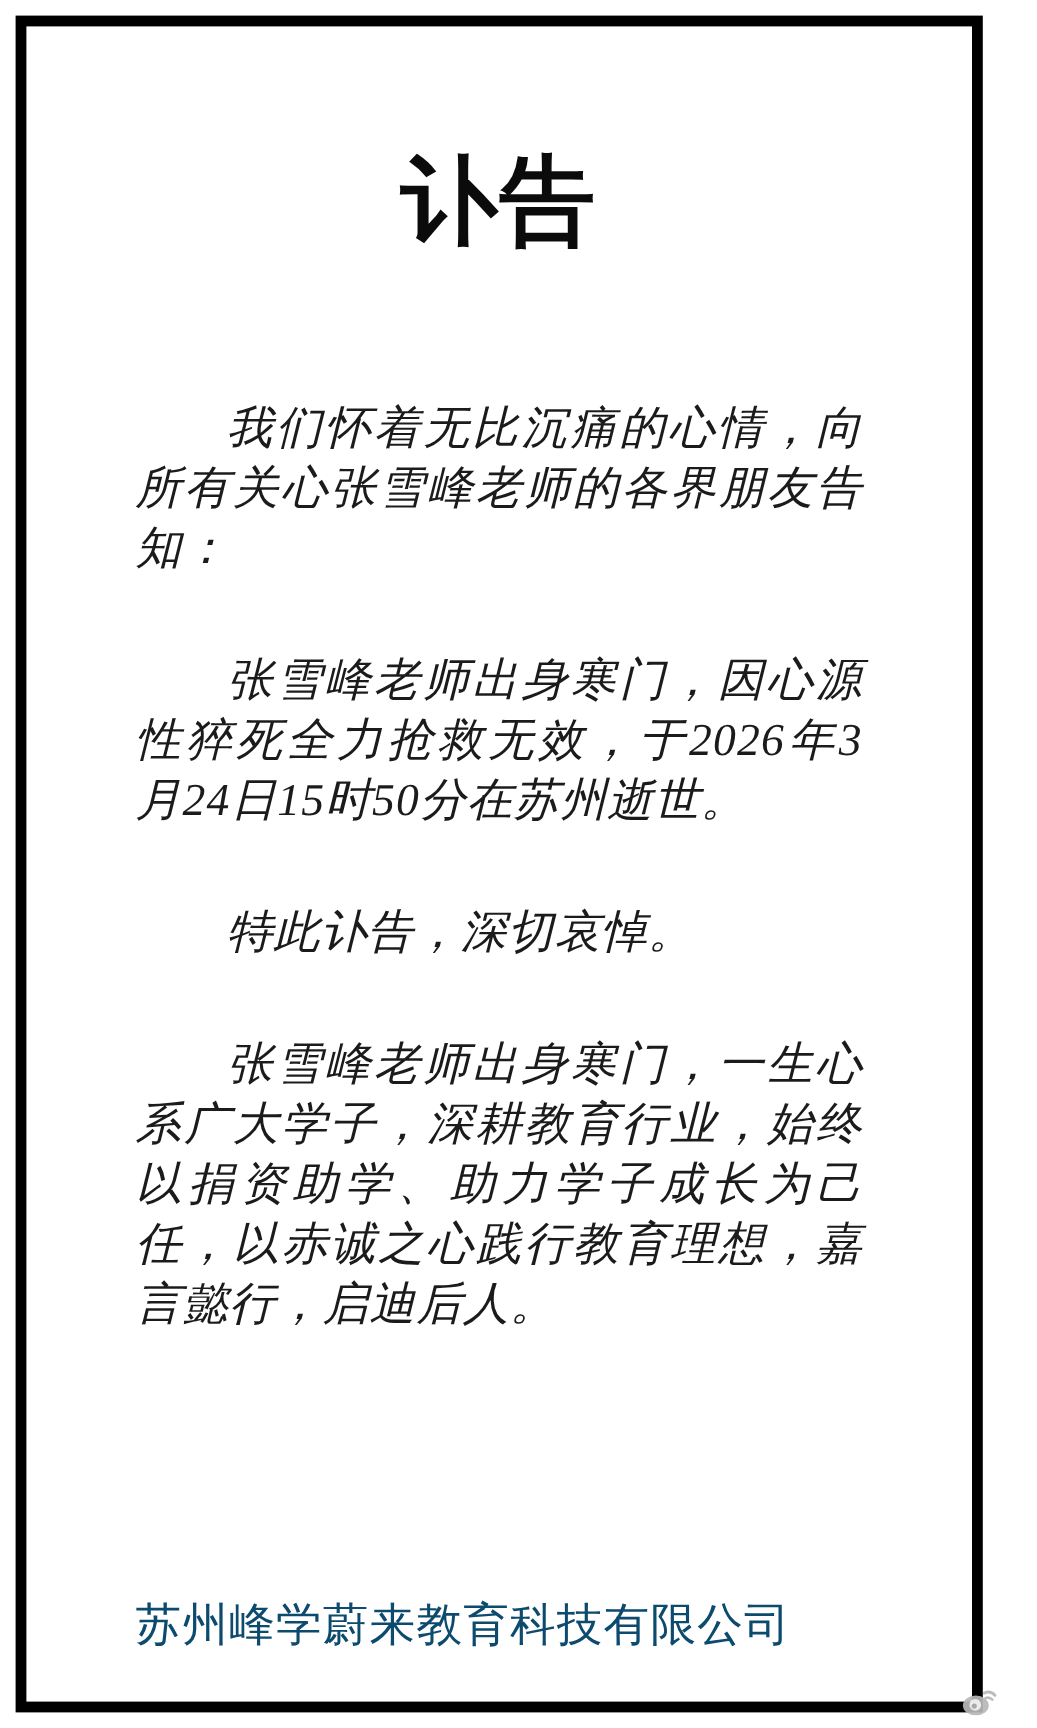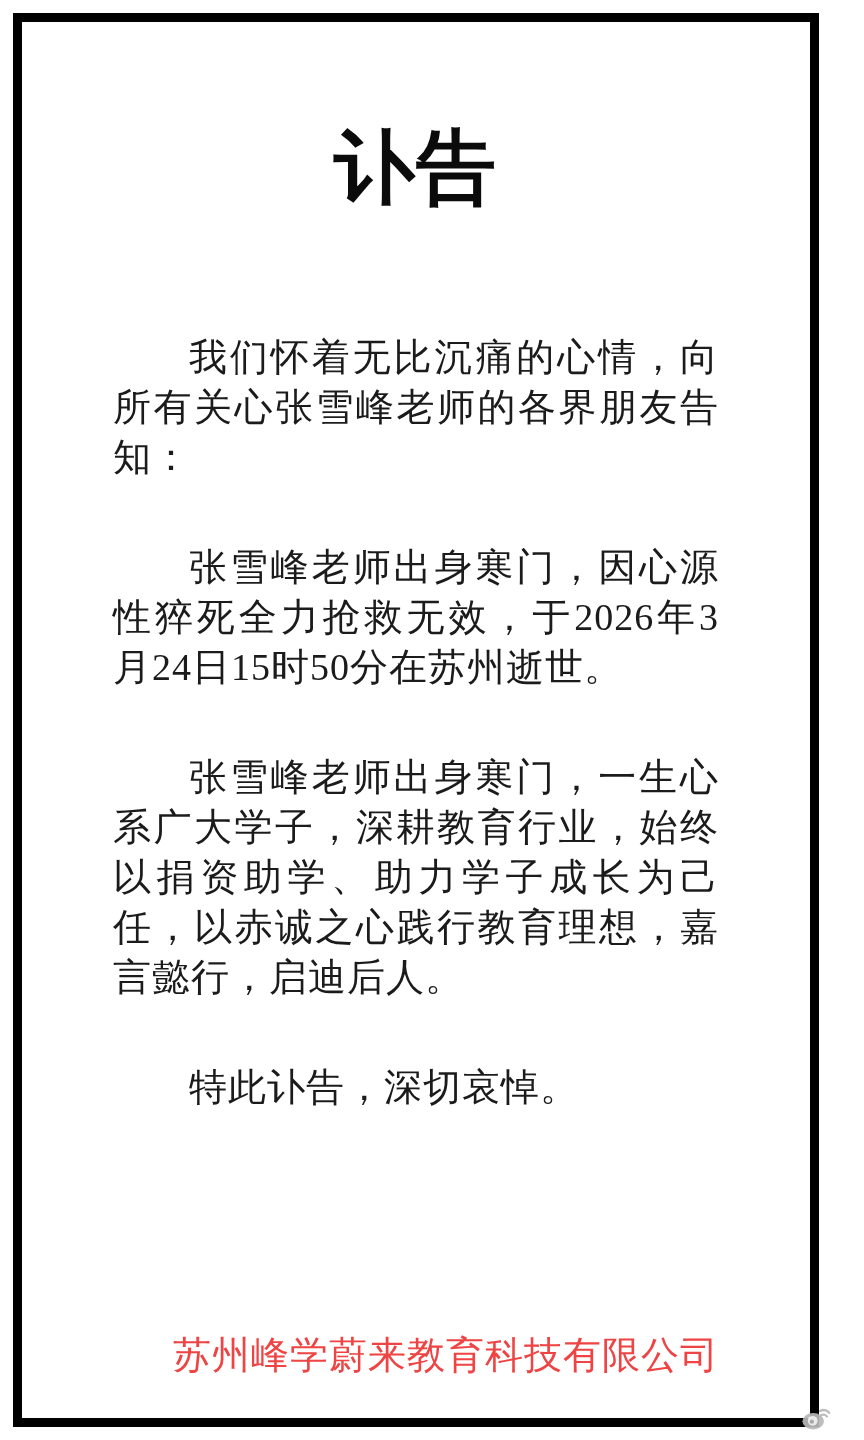--- a/index.html
+++ b/index.html
@@ -49,6 +49,7 @@
     text-align: justify;
     text-justify: inter-character;
     letter-spacing: 1px;
+    font-style: italic;
   }
   .body-text p + p {
     margin-top: 60px;

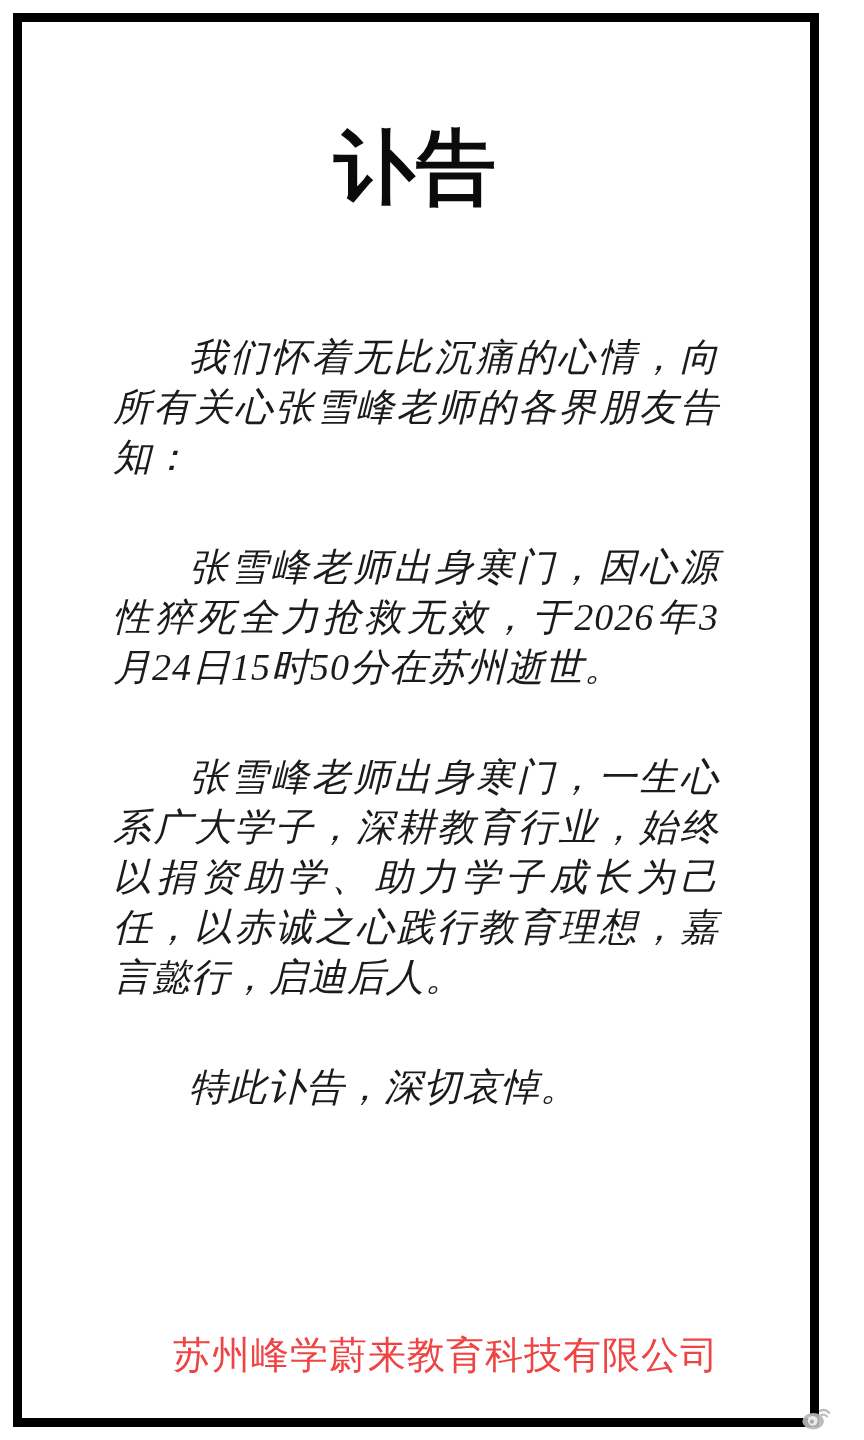--- a/index.html
+++ b/index.html
@@ -95,8 +95,8 @@
     <div class="body-text">
       <p>我们怀着无比沉痛的心情，向所有关心张雪峰老师的各界朋友告知：</p>
       <p>张雪峰老师出身寒门，因心源性猝死全力抢救无效，于2026年3月24日15时50分在苏州逝世。</p>
+      <p>特此讣告，深切哀悼。</p>
       <p>张雪峰老师出身寒门，一生心系广大学子，深耕教育行业，始终以捐资助学、助力学子成长为己任，以赤诚之心践行教育理想，嘉言懿行，启迪后人。</p>
-      <p>特此讣告，深切哀悼。</p>
     </div>
 
     <div class="signature">

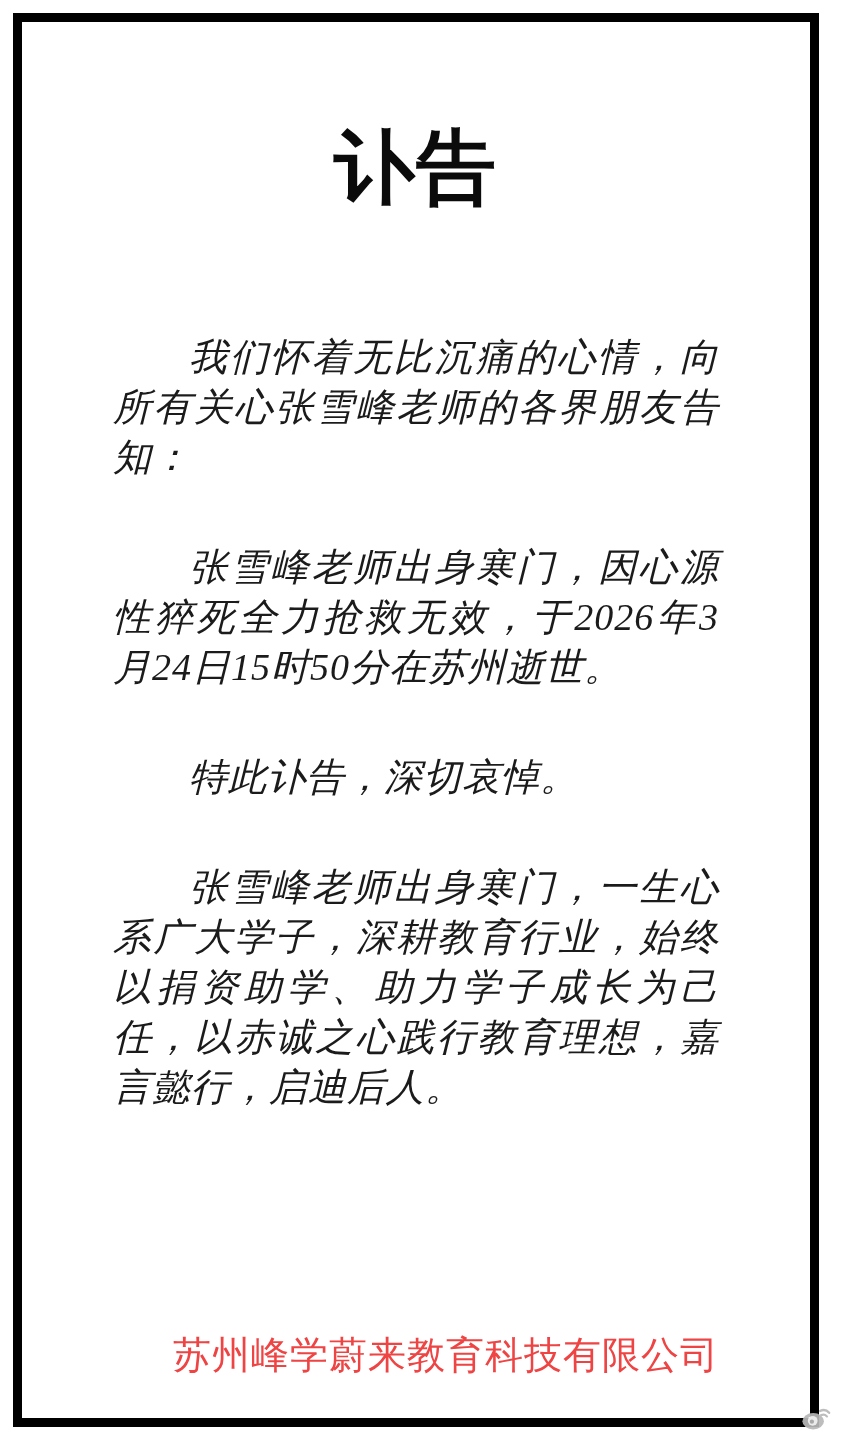--- a/index.html
+++ b/index.html
@@ -56,8 +56,8 @@
   }
   .signature {
     margin-top: 212px;
-    text-align: right;
-    color: #ef4444;
+    text-align: left;
+    color: #0c4a6e;
     font-size: 38px;
     line-height: 62px;
     letter-spacing: 1px;

